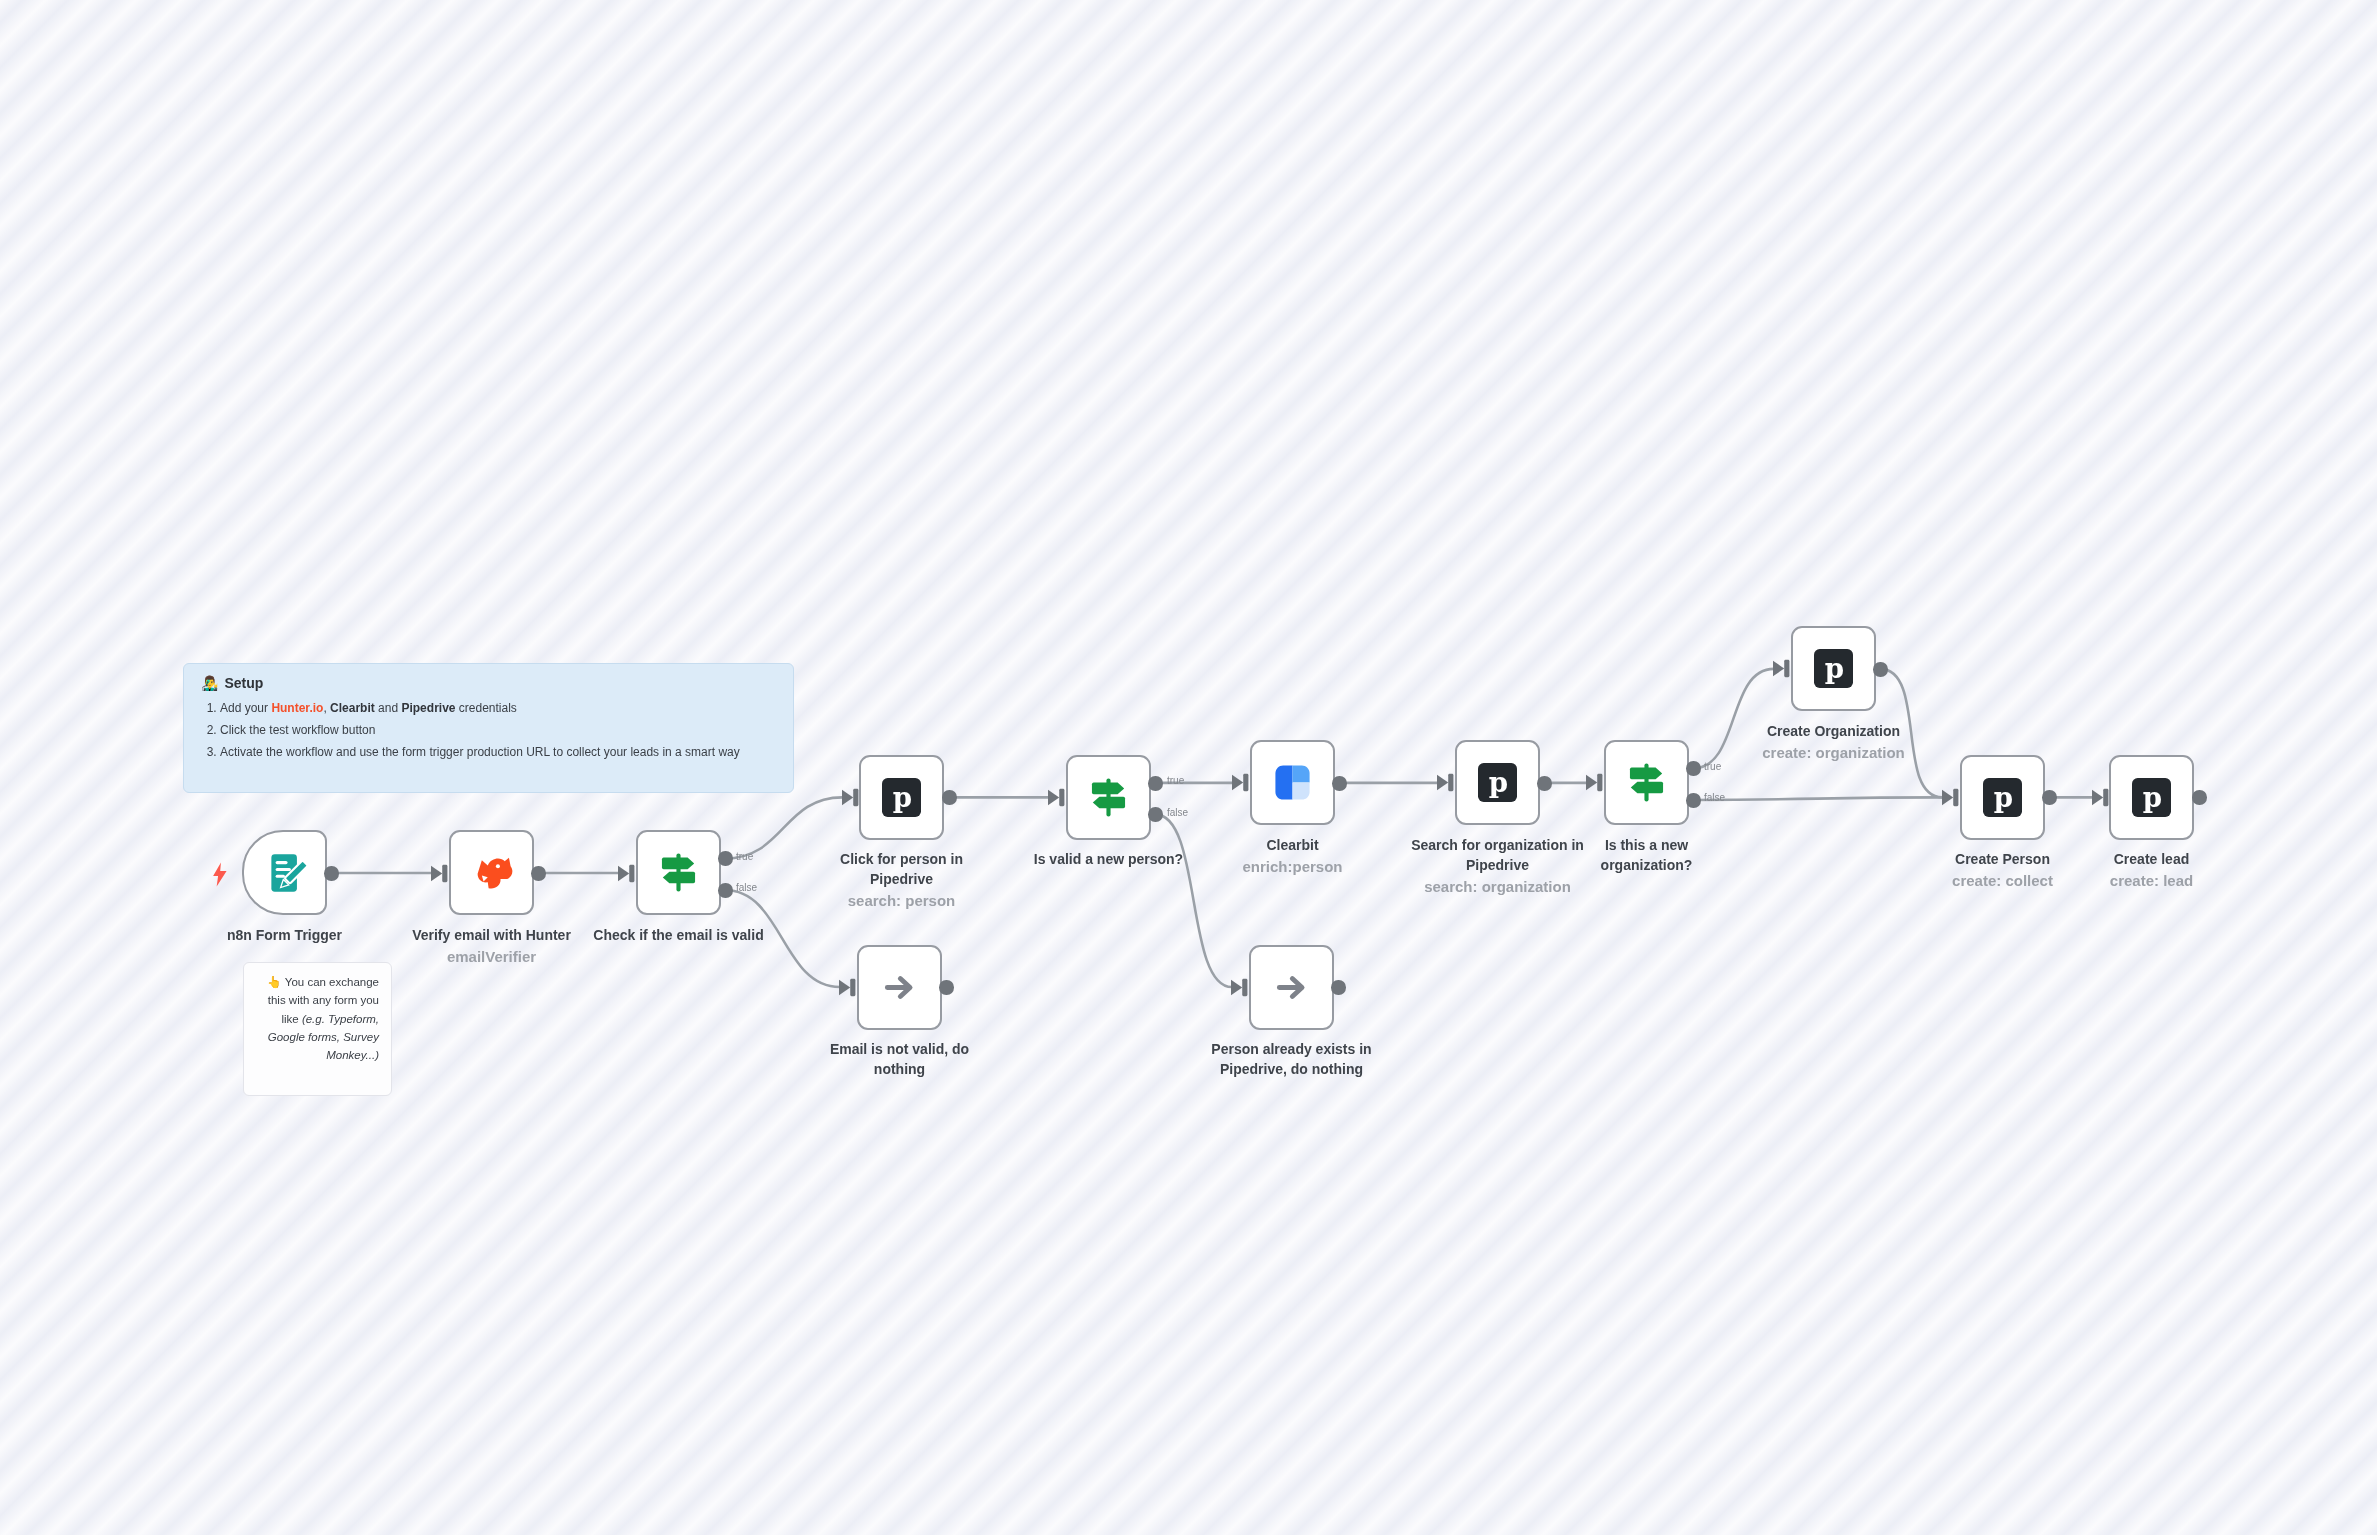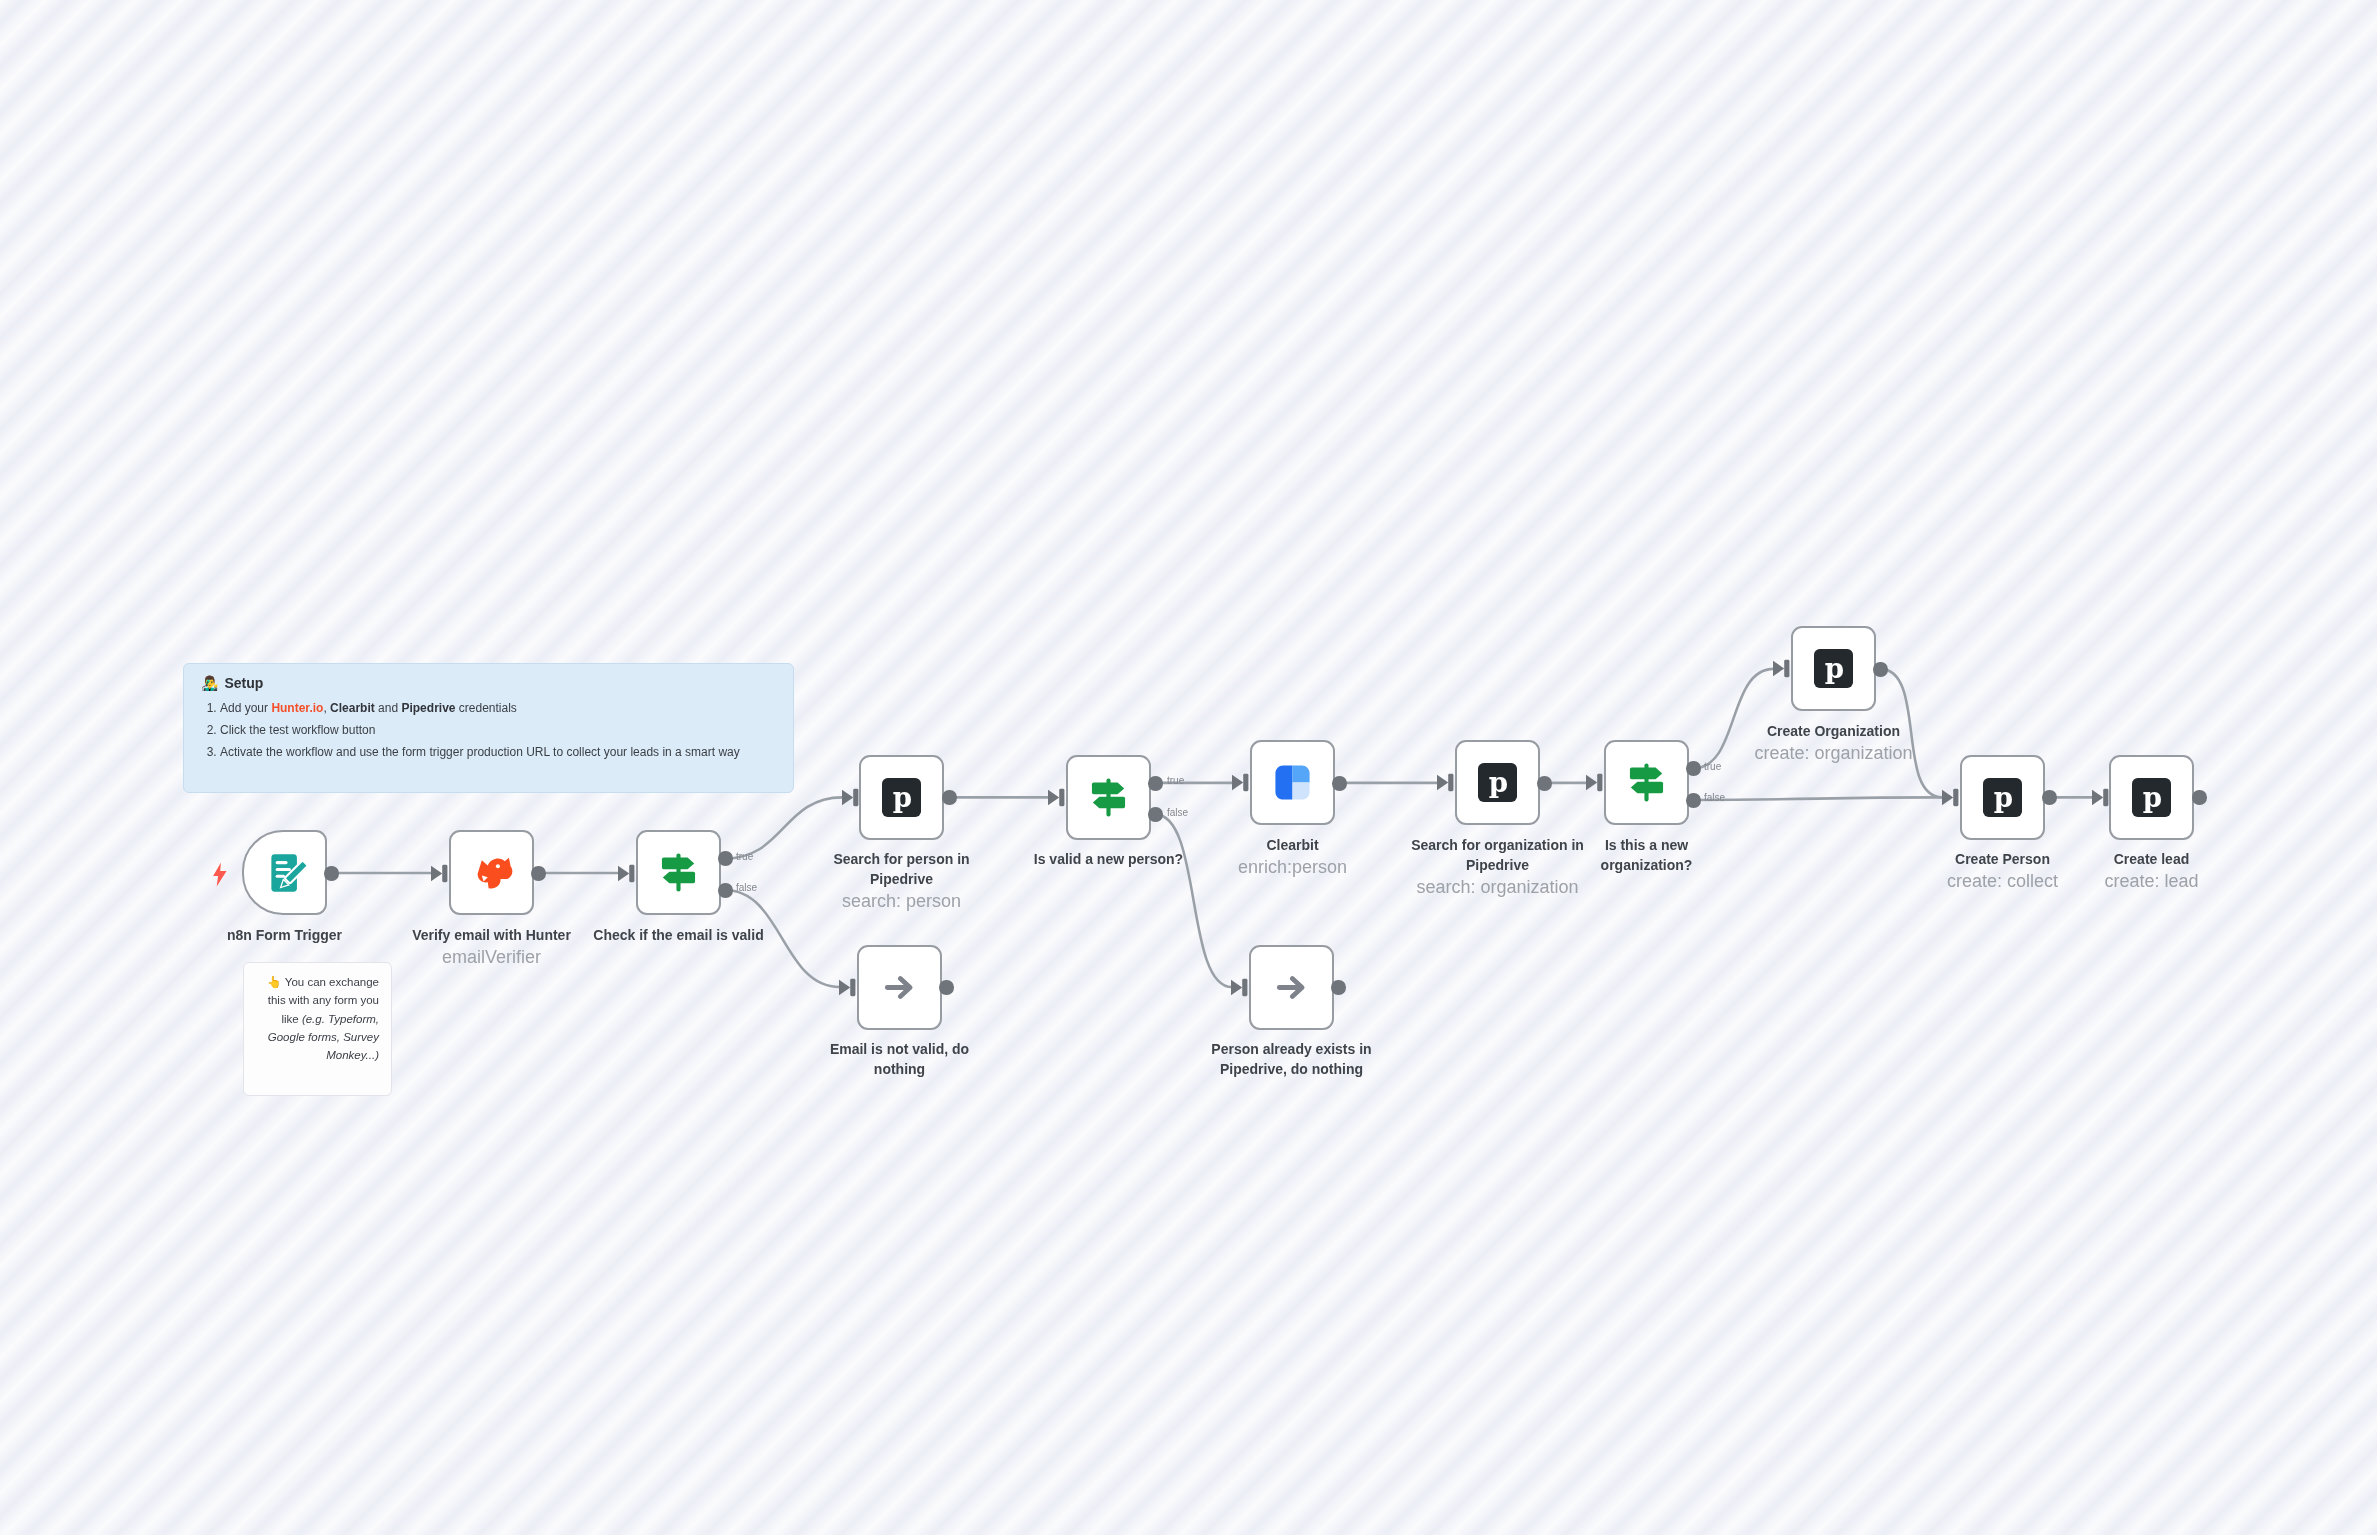--- a/index.html
+++ b/index.html
@@ -24,7 +24,7 @@
   .node .icon{display:flex;align-items:center;justify-content:center;}
   .caption{position:absolute;width:289px;text-align:center;z-index:2;}
   .caption .lbl{font-size:14px;line-height:19.6px;font-weight:600;color:#3f444b;}
-  .caption .sub{font-size:18px;line-height:16px;font-weight:400;color:#9da1a8;margin-top:3.4px;}
+  .caption .sub{font-size:15px;line-height:16px;font-weight:700;color:#9da1a8;margin-top:3.4px;}
   .port-out{position:absolute;width:14.5px;height:14.5px;border-radius:50%;background:#6f747a;z-index:3;}
   .port-in{position:absolute;z-index:3;line-height:0;}
   .port-label{position:absolute;font-size:10px;color:#83878d;z-index:3;}

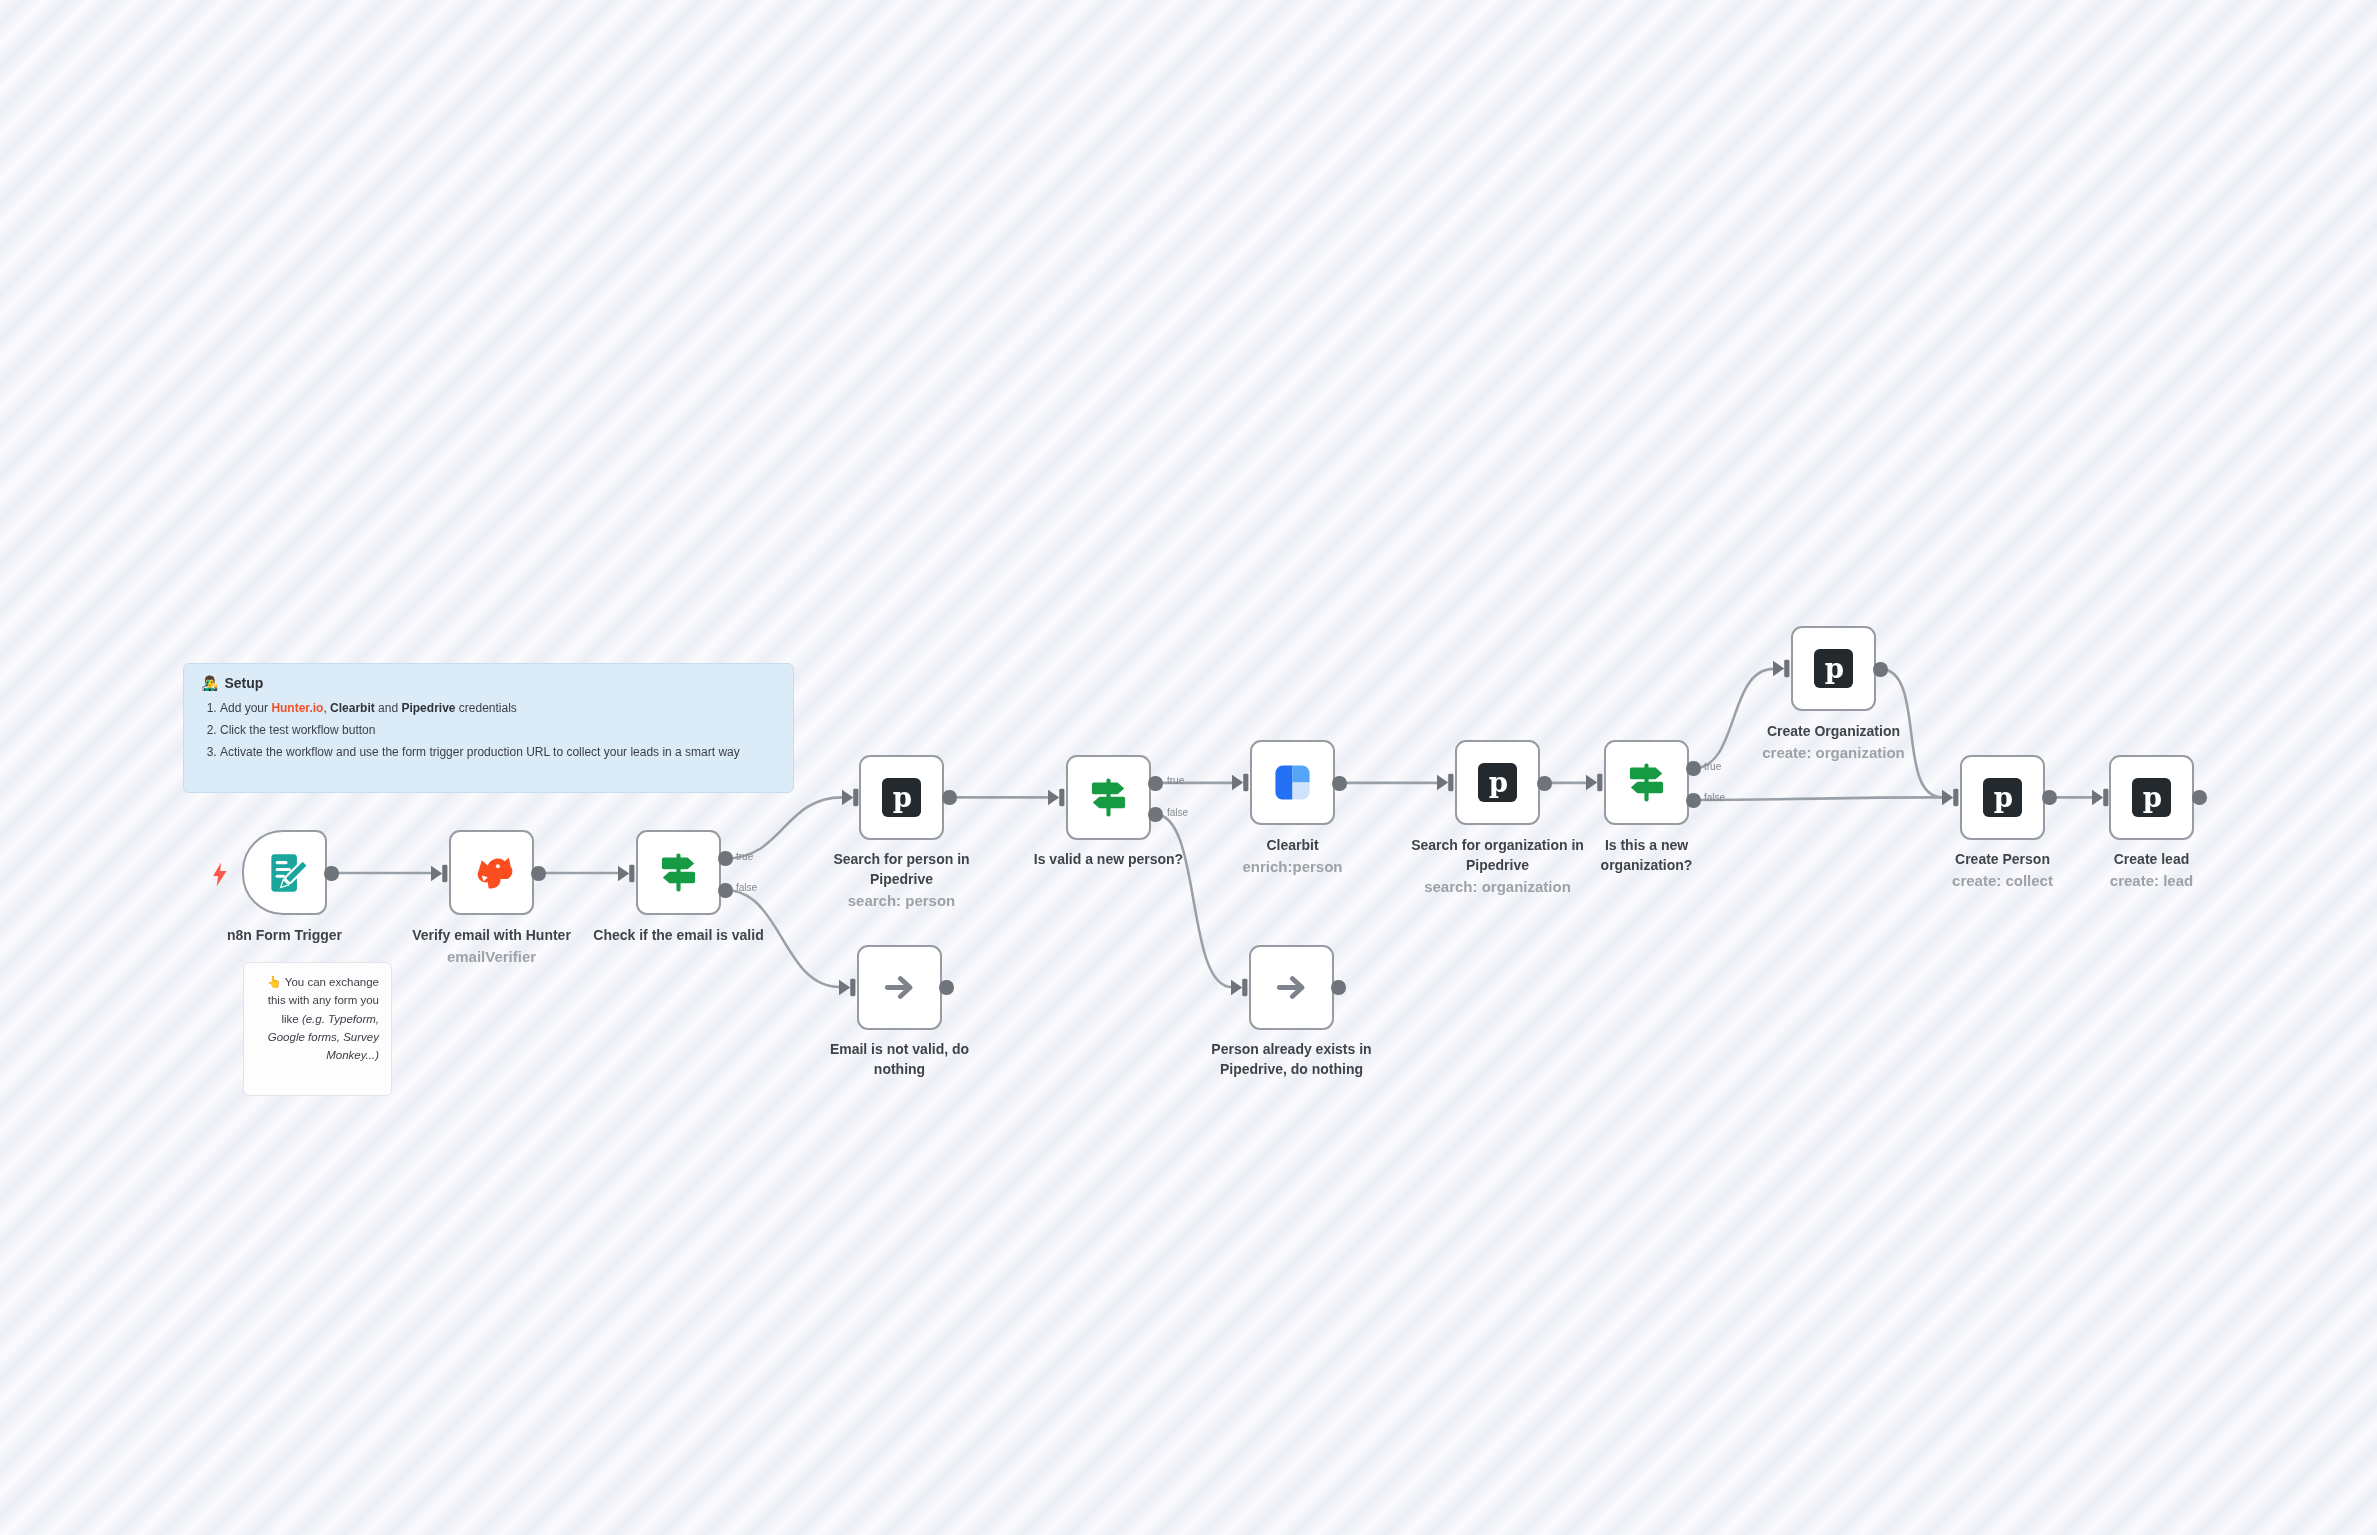--- a/index.html
+++ b/index.html
@@ -136,7 +136,7 @@
         </span>
       </div>
       <div class="caption" style="left: 757px; top: 850px;">
-        <div class="lbl">Search for person in</div>
+        <div class="lbl">Click for person in</div>
         <div class="lbl">Pipedrive</div>
         <div class="sub">search: person</div>
       </div>

